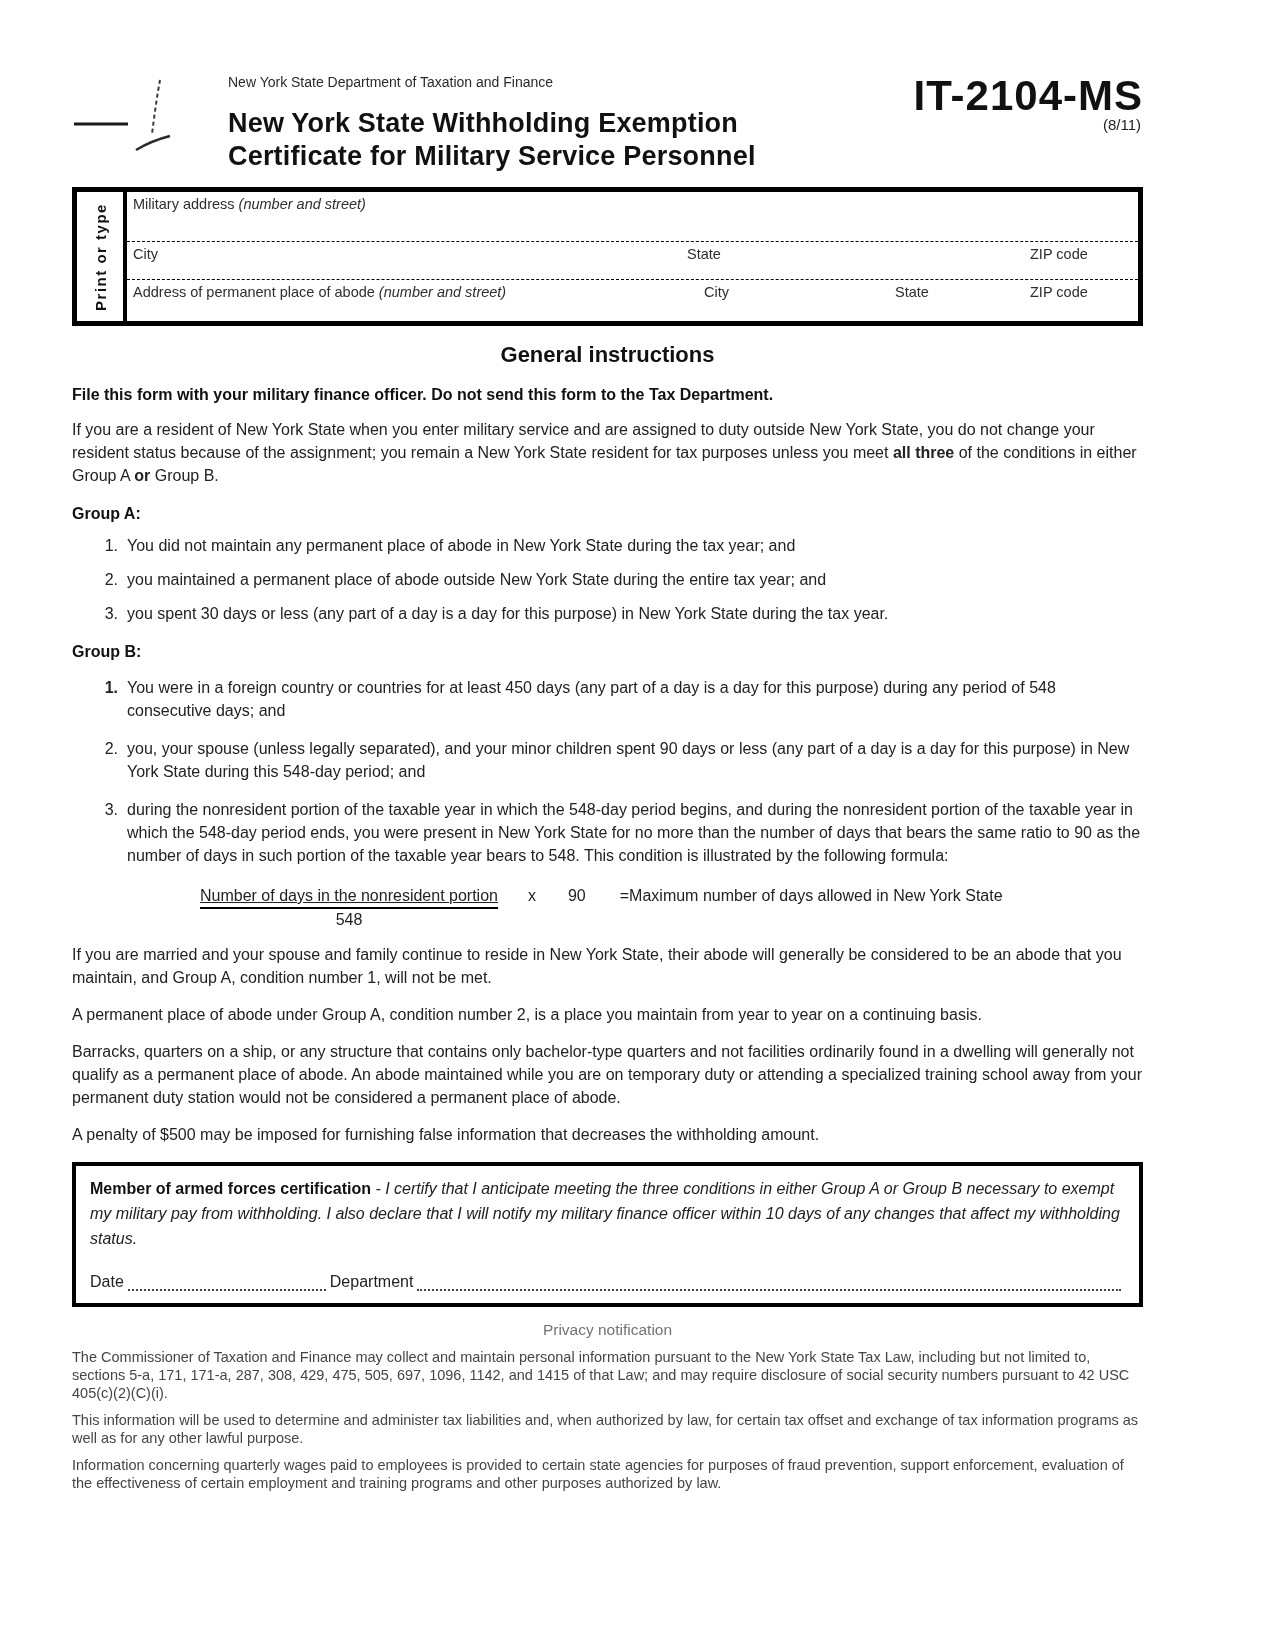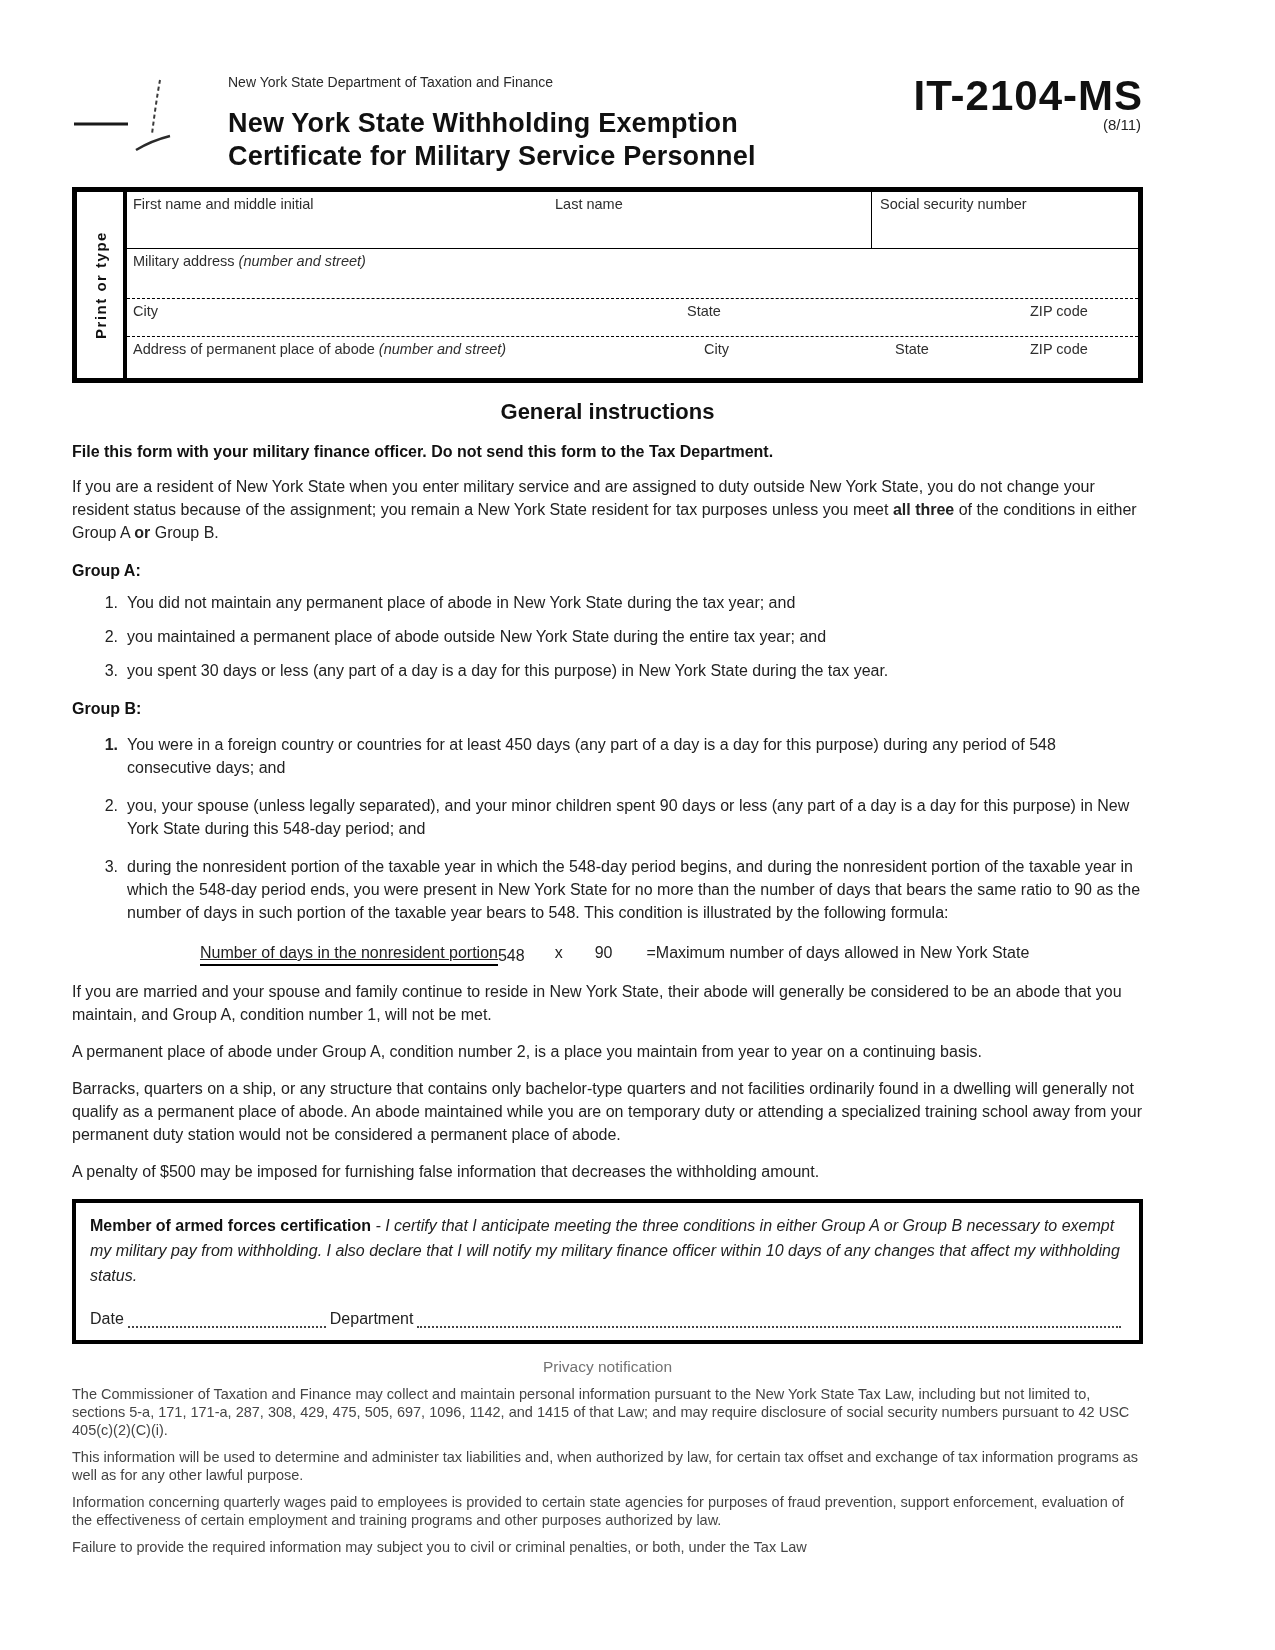--- a/index.html
+++ b/index.html
@@ -109,15 +109,6 @@
         <span>Print or type</span>
       </div>
       <div class="fields">
-        <div class="frow r1">
-          <div class="r1left">
-            <span class="lbl" style="left:6px;">First name and middle initial</span>
-            <span class="lbl" style="left:428px;">Last name</span>
-          </div>
-          <div class="r1ssn">
-            <span class="lbl" style="left:8px;">Social security number</span>
-          </div>
-        </div>
         <div class="frow r2">
           <span class="lbl" style="left:6px;"><span>Military address </span><span class="it">(number and street)</span></span>
         </div>

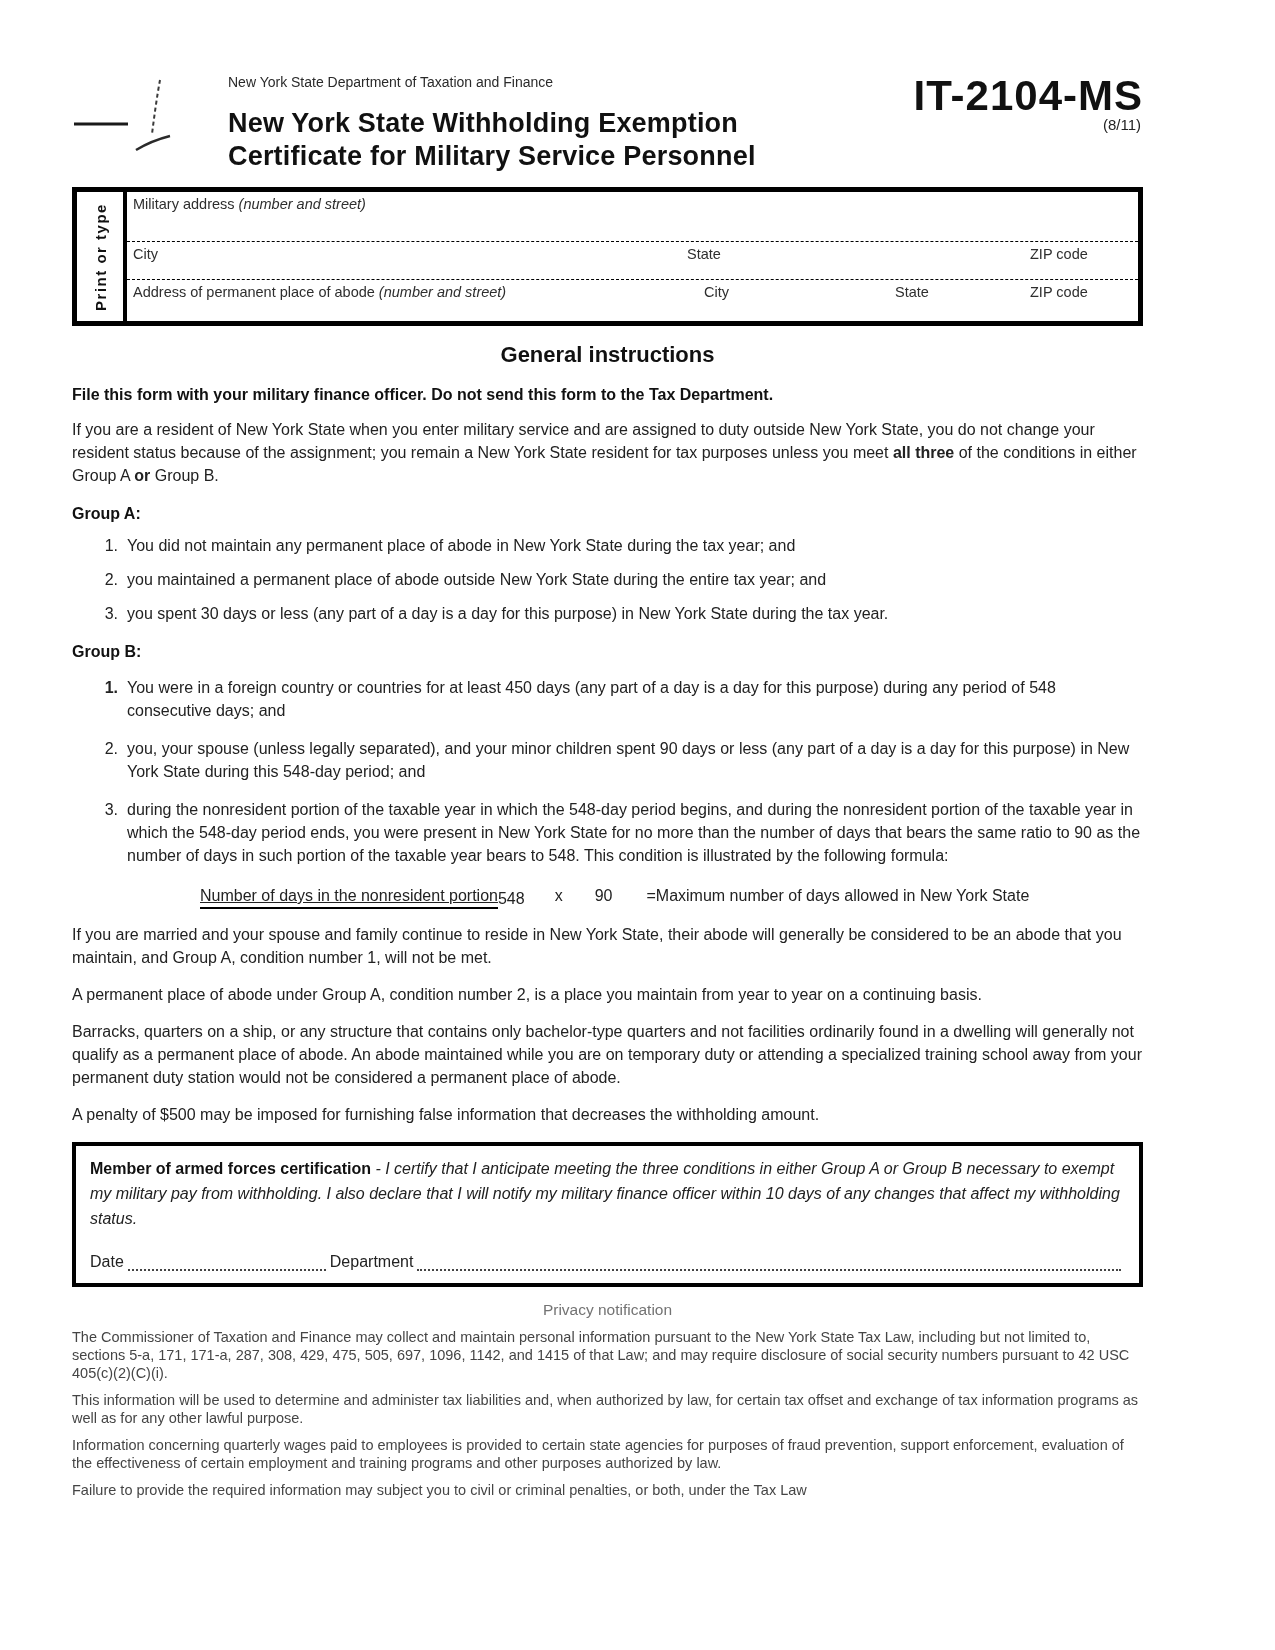--- a/index.html
+++ b/index.html
@@ -55,7 +55,7 @@
 
   
   .formula{display:flex;align-items:flex-start;margin-top:20px;padding-left:128px;font-size:16px;color:#222;}
-  .frac{display:inline-flex;flex-direction:row;align-items:center;}
+  .frac{display:inline-flex;flex-direction:column;align-items:center;}
   .frac-num{text-decoration:underline;border-bottom:2px solid #000;padding-bottom:2px;}
   .frac-den{margin-top:2px;}
   .op-x{margin-left:30px;}

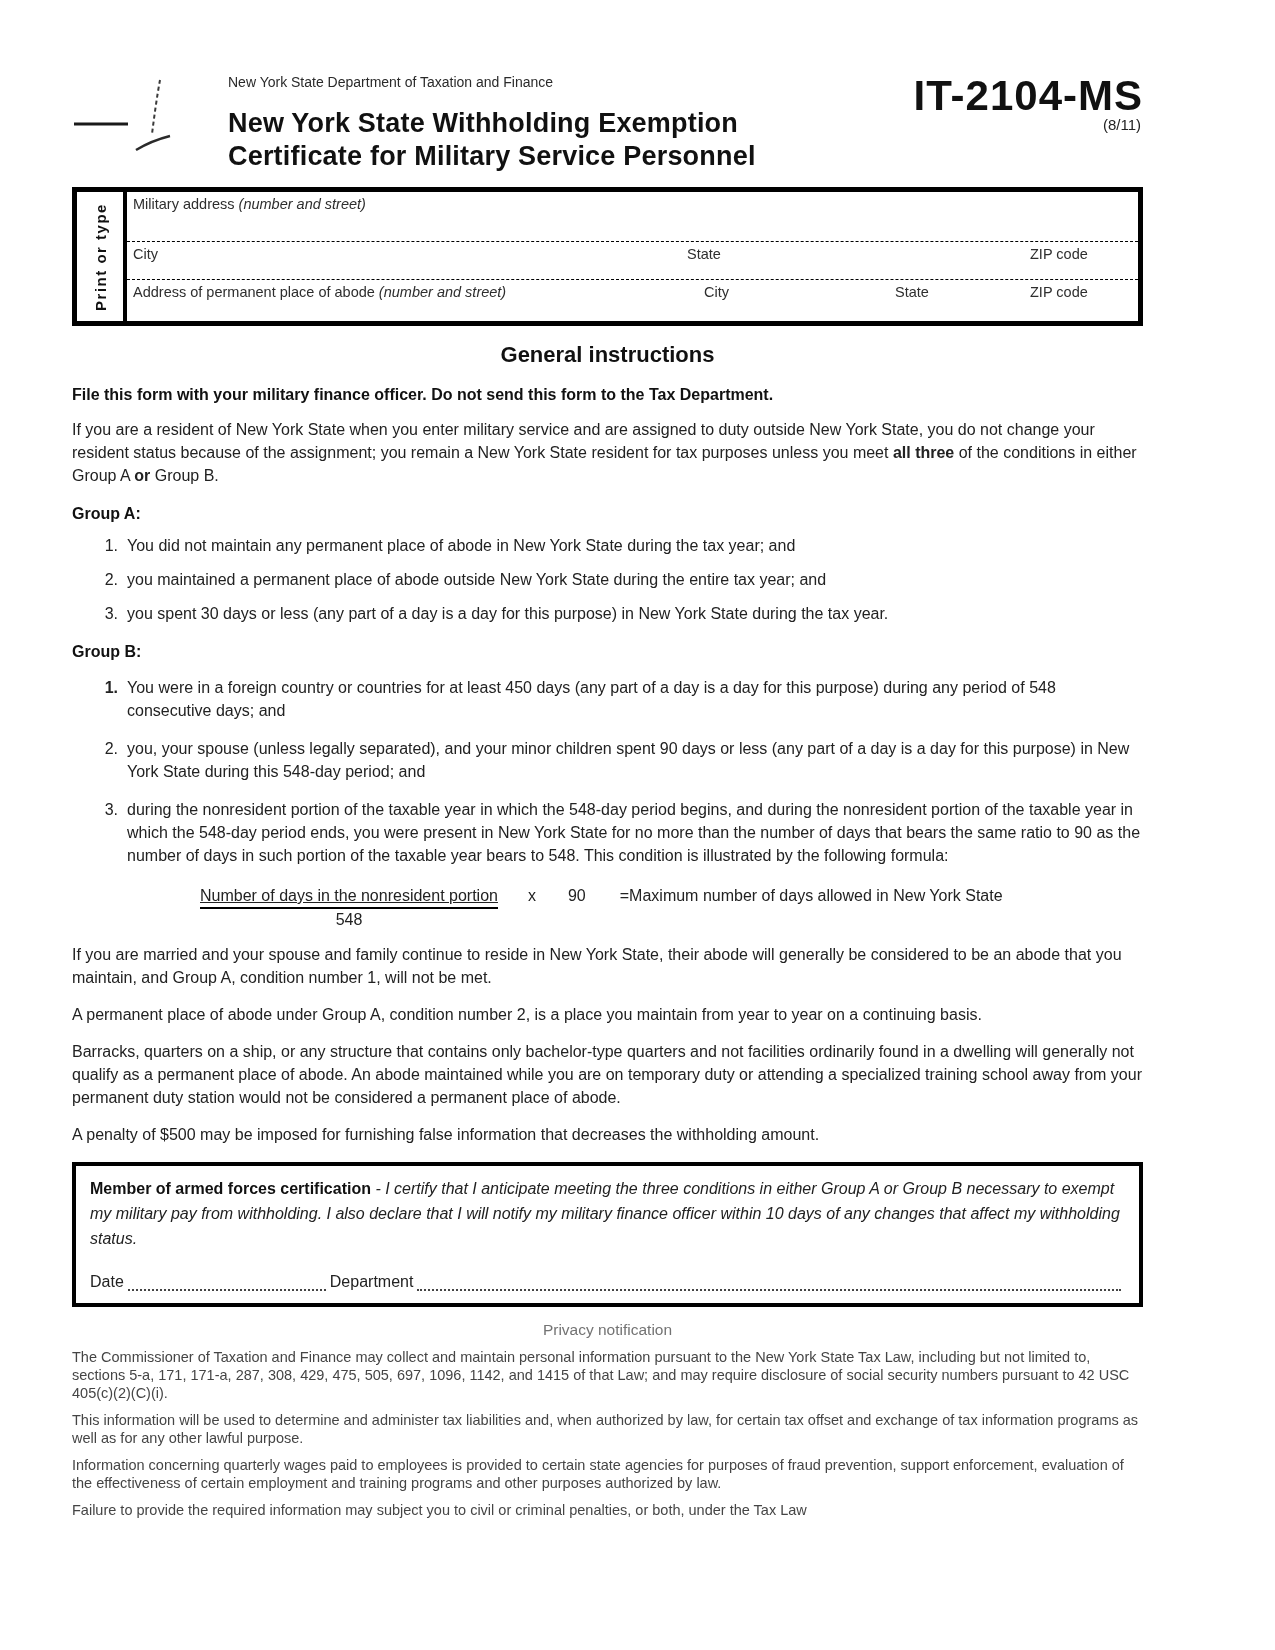--- a/index.html
+++ b/index.html
@@ -194,7 +194,6 @@
     <p class="priv">The Commissioner of Taxation and Finance may collect and maintain personal information pursuant to the New York State Tax Law, including but not limited to, sections 5-a, 171, 171-a, 287, 308, 429, 475, 505, 697, 1096, 1142, and 1415 of that Law; and may require disclosure of social security numbers pursuant to 42 USC 405(c)(2)(C)(i).</p>
     <p class="priv">This information will be used to determine and administer tax liabilities and, when authorized by law, for certain tax offset and exchange of tax information programs as well as for any other lawful purpose.</p>
     <p class="priv">Information concerning quarterly wages paid to employees is provided to certain state agencies for purposes of fraud prevention, support enforcement, evaluation of the effectiveness of certain employment and training programs and other purposes authorized by law.</p>
-    <p class="priv">Failure to provide the required information may subject you to civil or criminal penalties, or both, under the Tax Law</p>
 
   </div>
 </div>

